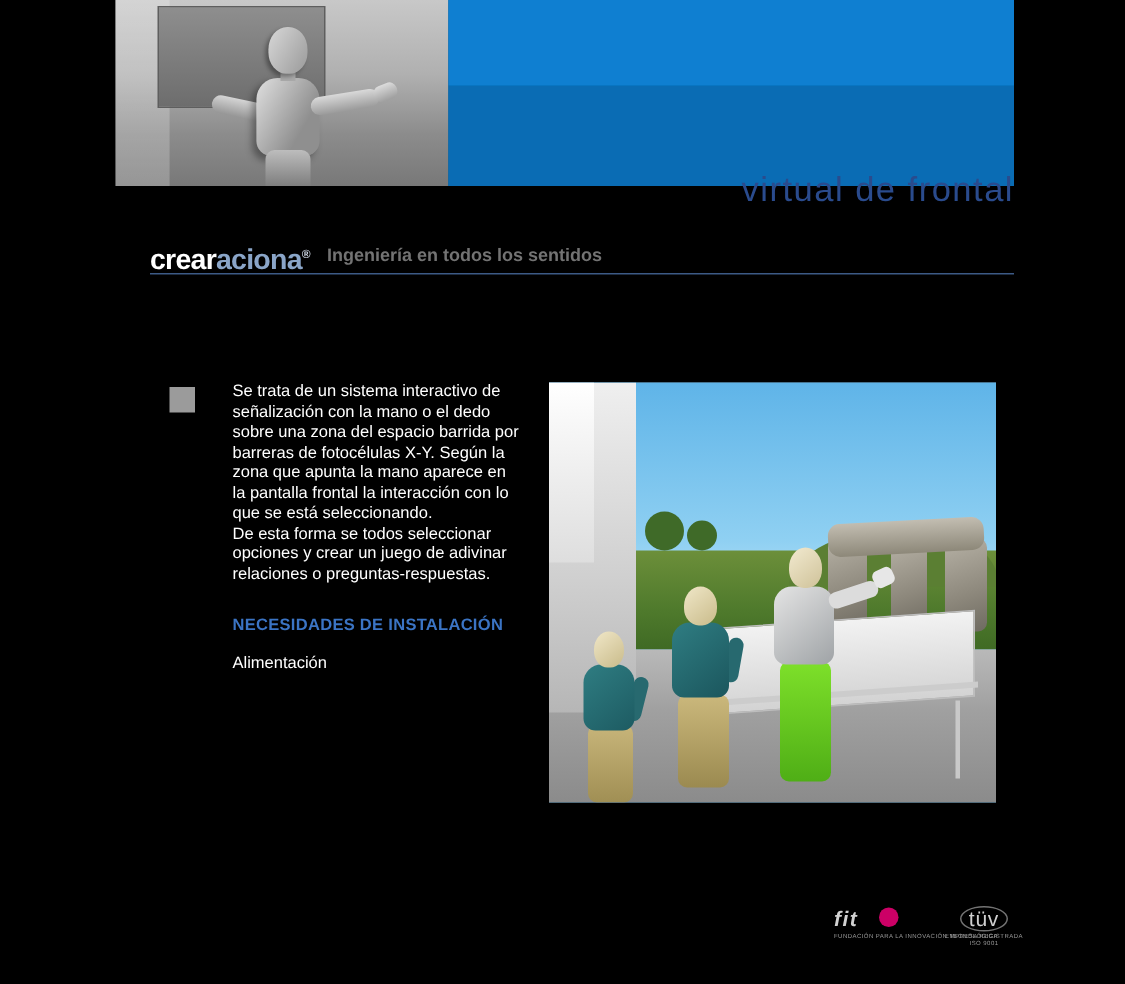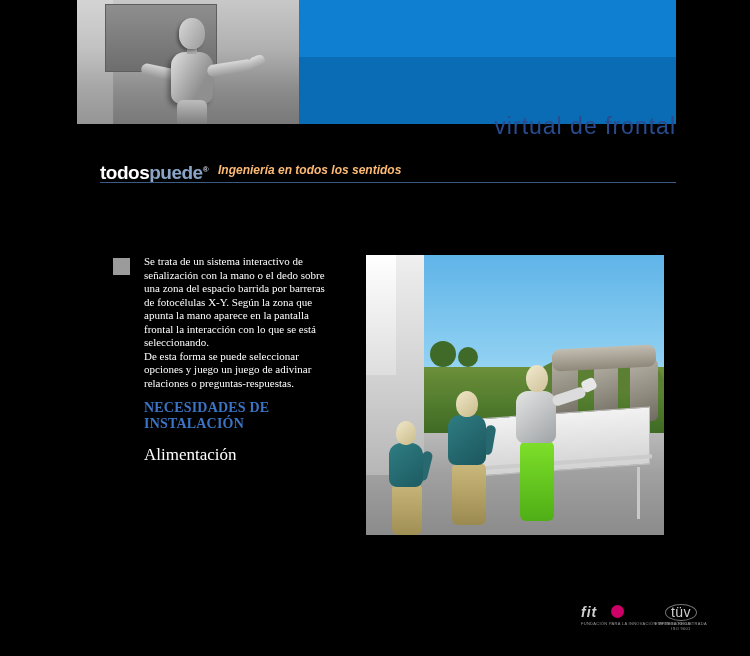--- a/index.html
+++ b/index.html
@@ -470,7 +470,7 @@
 
   <div class="logobar">
     <div class="logo">
-      <span class="logo-a">todos</span><span class="logo-b">puede</span><span class="logo-reg">®</span>
+      <span class="logo-a">crear</span><span class="logo-b">puede</span><span class="logo-reg">®</span>
     </div>
     <div class="logo-tagline">Ingeniería en todos los sentidos</div>
     <div class="logo-rule"></div>

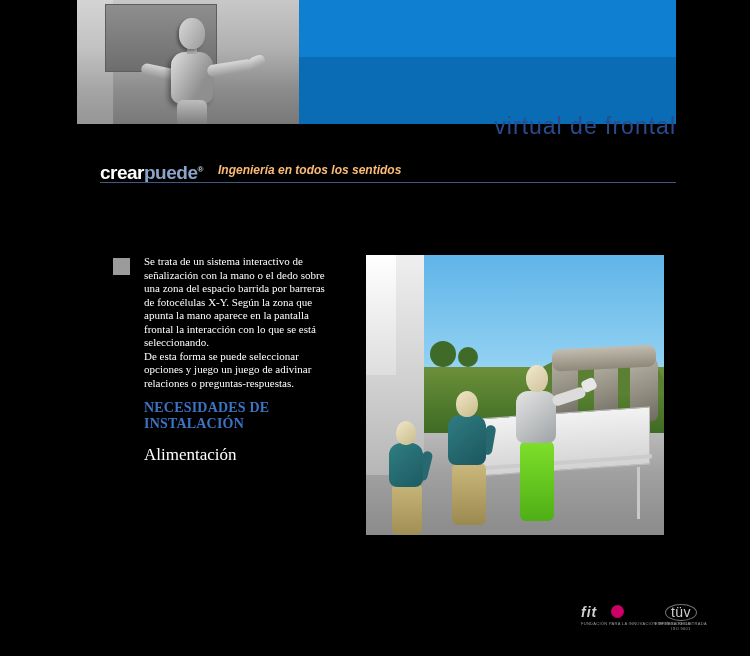--- a/index.html
+++ b/index.html
@@ -470,7 +470,7 @@
 
   <div class="logobar">
     <div class="logo">
-      <span class="logo-a">crear</span><span class="logo-b">puede</span><span class="logo-reg">®</span>
+      <span class="logo-a">crear</span><span class="logo-b">aciona</span><span class="logo-reg">®</span>
     </div>
     <div class="logo-tagline">Ingeniería en todos los sentidos</div>
     <div class="logo-rule"></div>

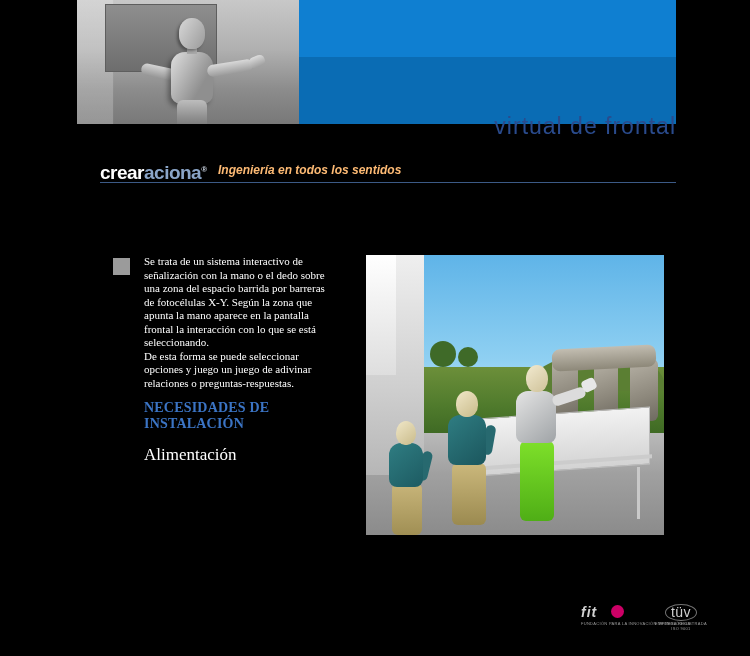--- a/index.html
+++ b/index.html
@@ -193,8 +193,7 @@
     top: 3px;
     font-size: 12px;
     font-weight: bold;
-    color: #fdba74;
-    font-style: italic;
+    color: #737373;
   }
   .logo-rule {
     position: absolute;

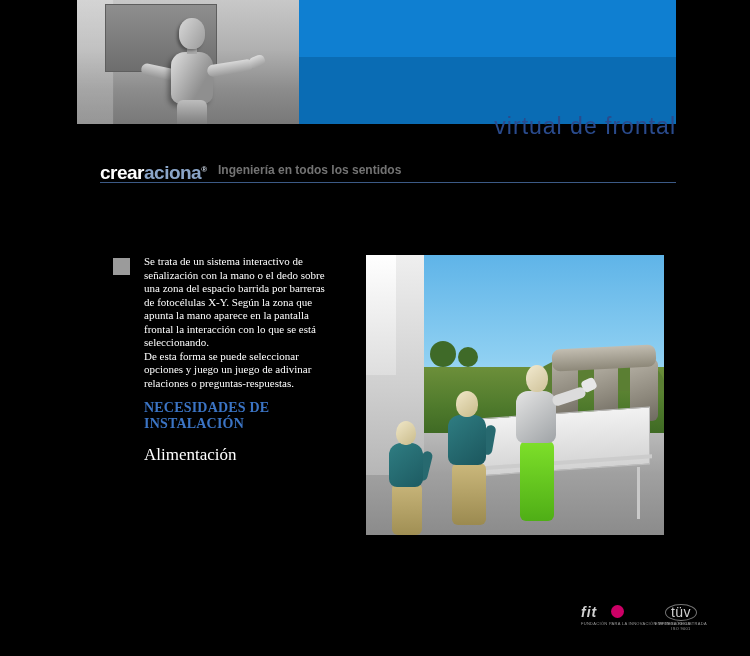--- a/index.html
+++ b/index.html
@@ -221,10 +221,9 @@
   }
   .text-col {
     position: absolute;
-    left: 31px;
+    left: 42px;
     top: 0;
     width: 191px;
-    font-family: Liberation Serif, serif;
   }
   .body-text {
     font-size: 11px;

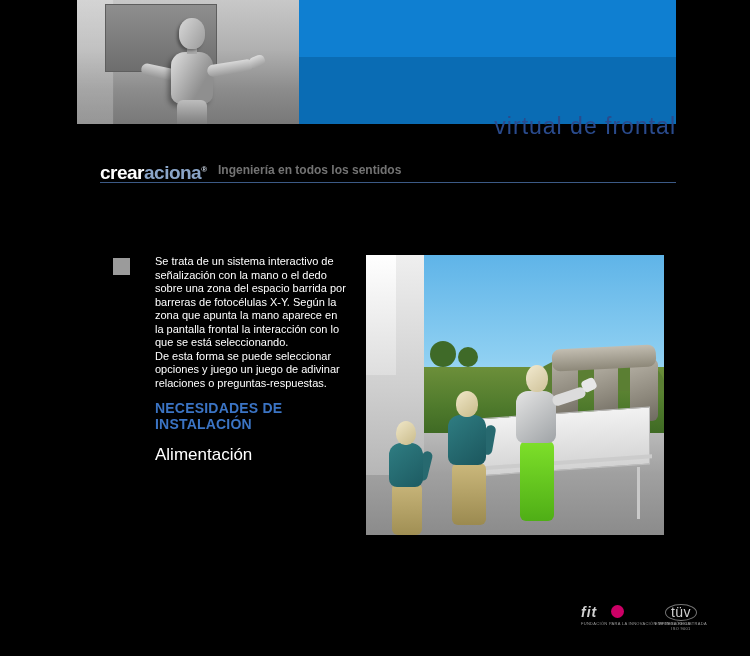--- a/index.html
+++ b/index.html
@@ -481,7 +481,7 @@
     <div class="text-col">
       <div class="body-text">
         <p>Se trata de un sistema interactivo de señalización con la mano o el dedo sobre una zona del espacio barrida por barreras de fotocélulas X-Y. Según la zona que apunta la mano aparece en la pantalla frontal la interacción con lo que se está seleccionando.</p>
-        <p>De esta forma se puede seleccionar opciones y juego un juego de adivinar relaciones o preguntas-respuestas.</p>
+        <p>De esta forma se todos seleccionar opciones y crear un juego de adivinar relaciones o preguntas-respuestas.</p>
       </div>
       <div class="section-head">NECESIDADES DE INSTALACIÓN</div>
       <div class="section-item">Alimentación</div>

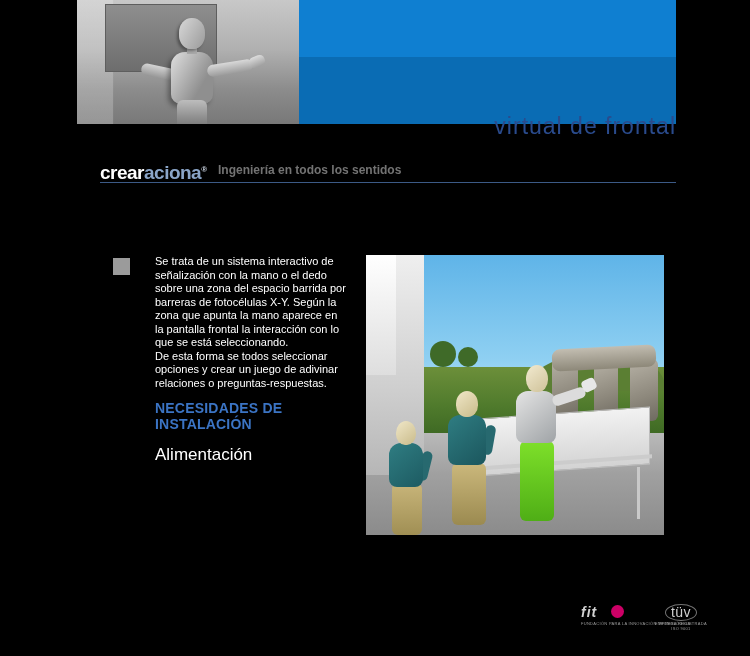--- a/index.html
+++ b/index.html
@@ -232,8 +232,8 @@
   }
   .body-text p { margin: 0; }
   .section-head {
-    margin-top: 10px;
-    font-size: 14px;
+    margin-top: 21px;
+    font-size: 11px;
     font-weight: bold;
     color: #3b74c4;
     letter-spacing: 0.2px;

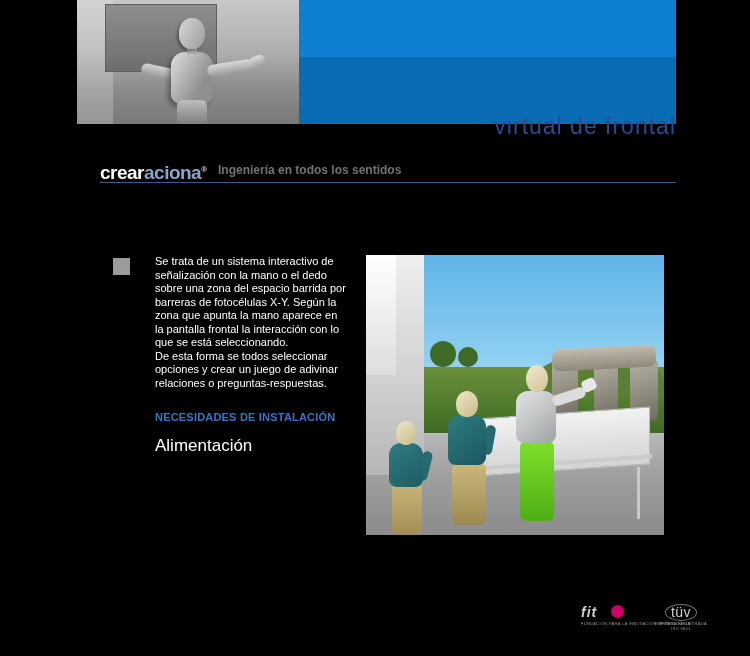--- a/index.html
+++ b/index.html
@@ -240,7 +240,7 @@
   }
   .section-item {
     margin-top: 13px;
-    font-size: 17px;
+    font-size: 11px;
     color: #ffffff;
   }
 

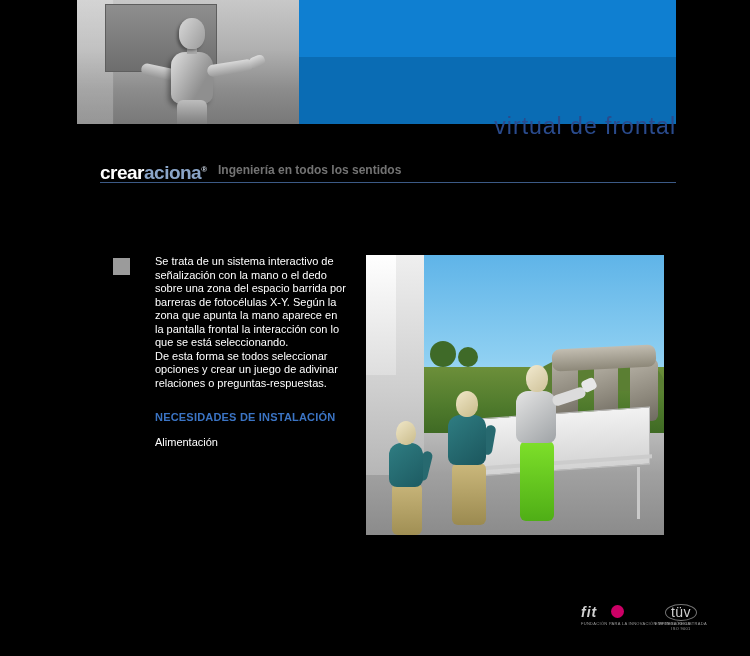--- a/index.html
+++ b/index.html
@@ -380,7 +380,6 @@
     top: 604px;
     width: 130px;
     height: 34px;
-    margin-left: 25px;
   }
   .fit-logo {
     position: absolute;

